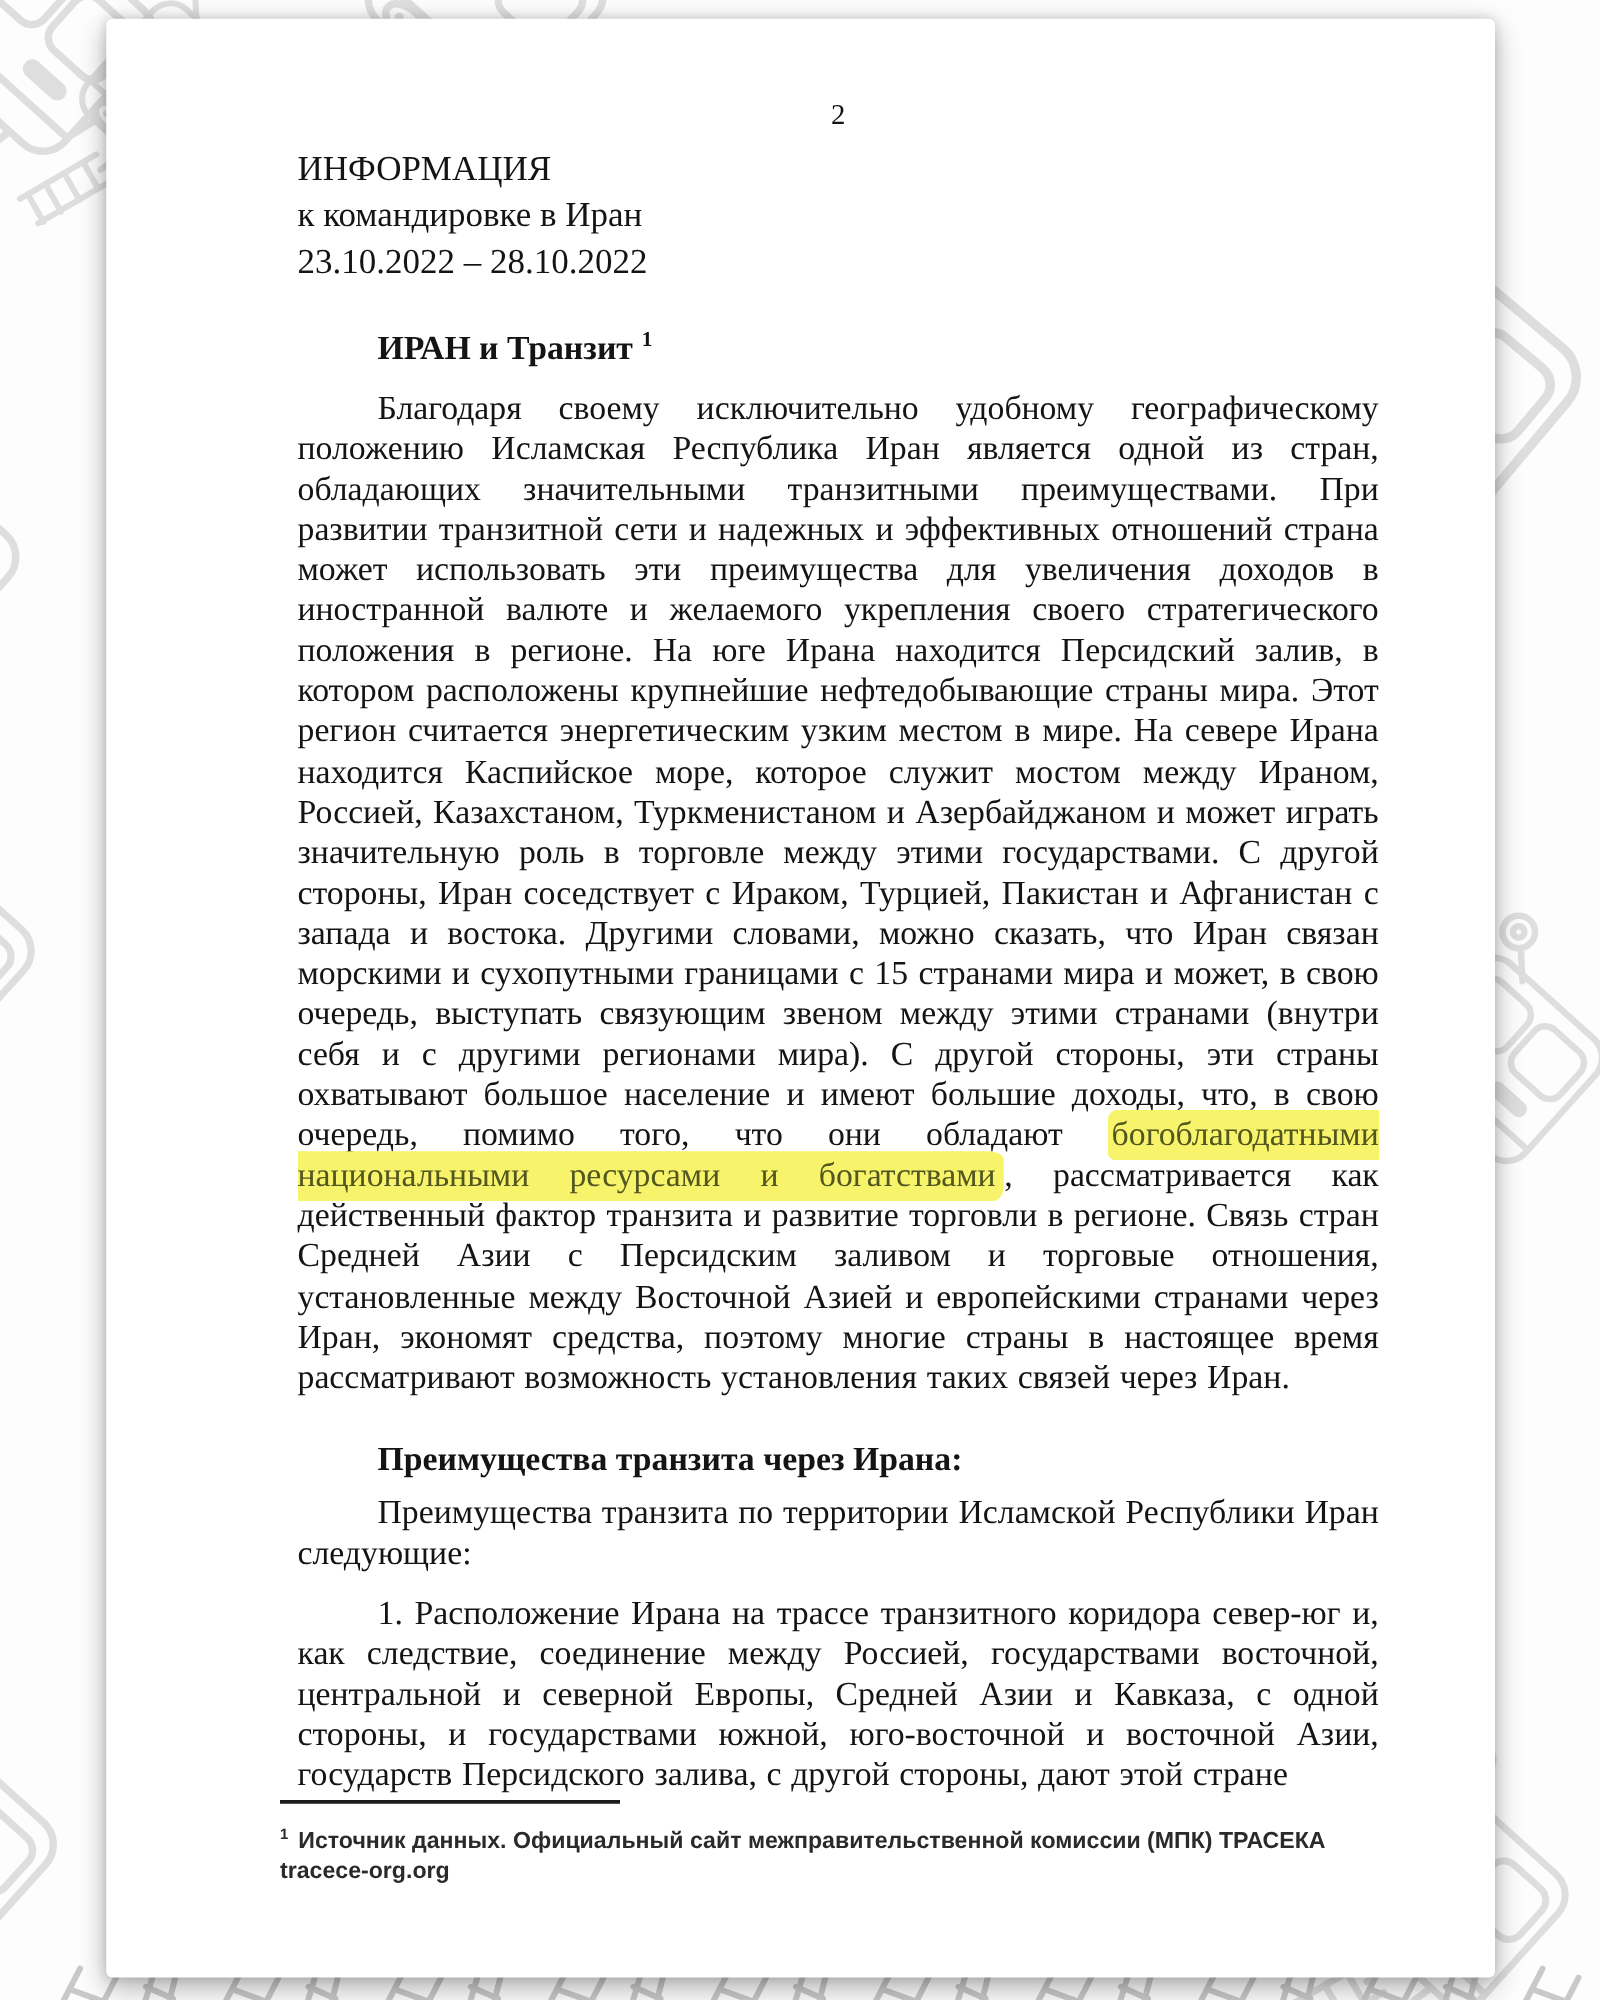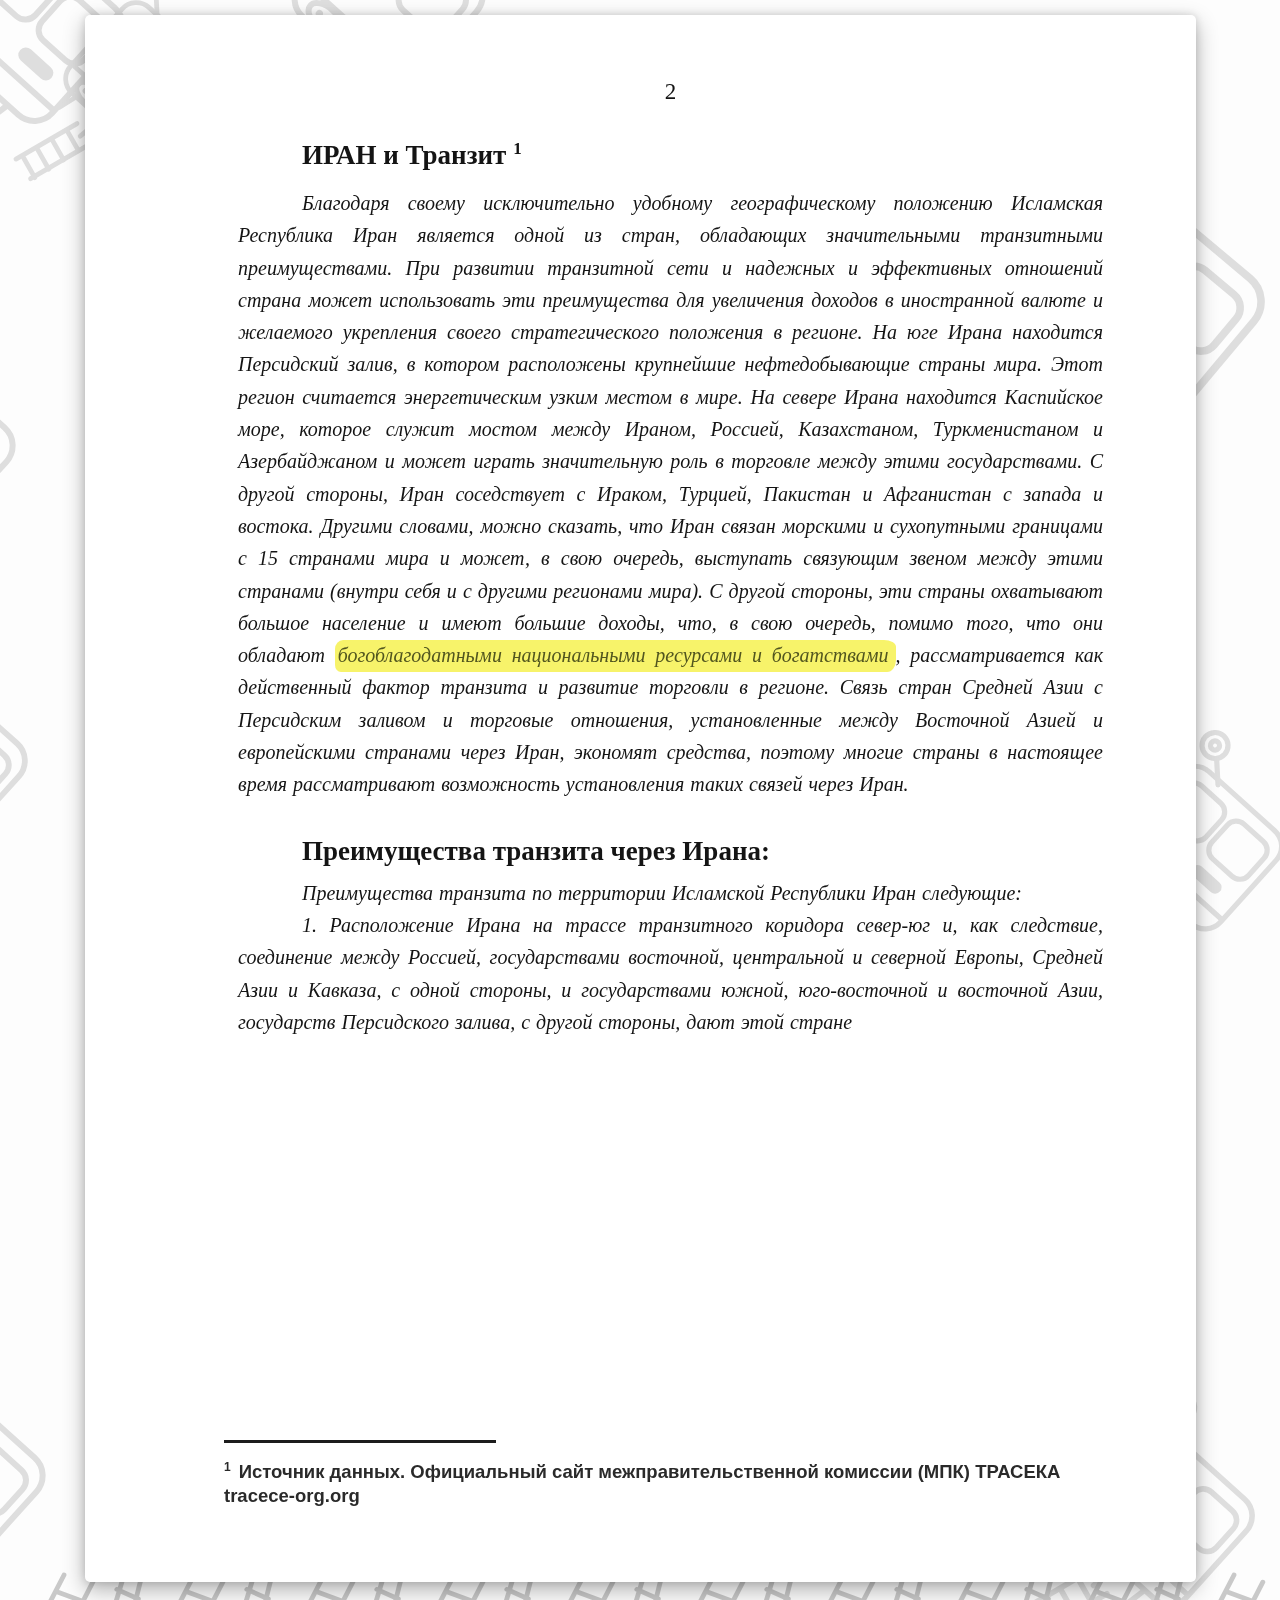--- a/index.html
+++ b/index.html
@@ -126,6 +126,11 @@
 
   <div class="page-number">2</div>
 
+  <div class="doc-header">
+    <div>ИНФОРМАЦИЯ</div>
+    <div>к командировке в Иран</div>
+    <div>23.10.2022 – 28.10.2022</div>
+  </div>
 
   <h2 class="sec-title"><span>ИРАН и Транзит</span><sup>1</sup></h2>
 

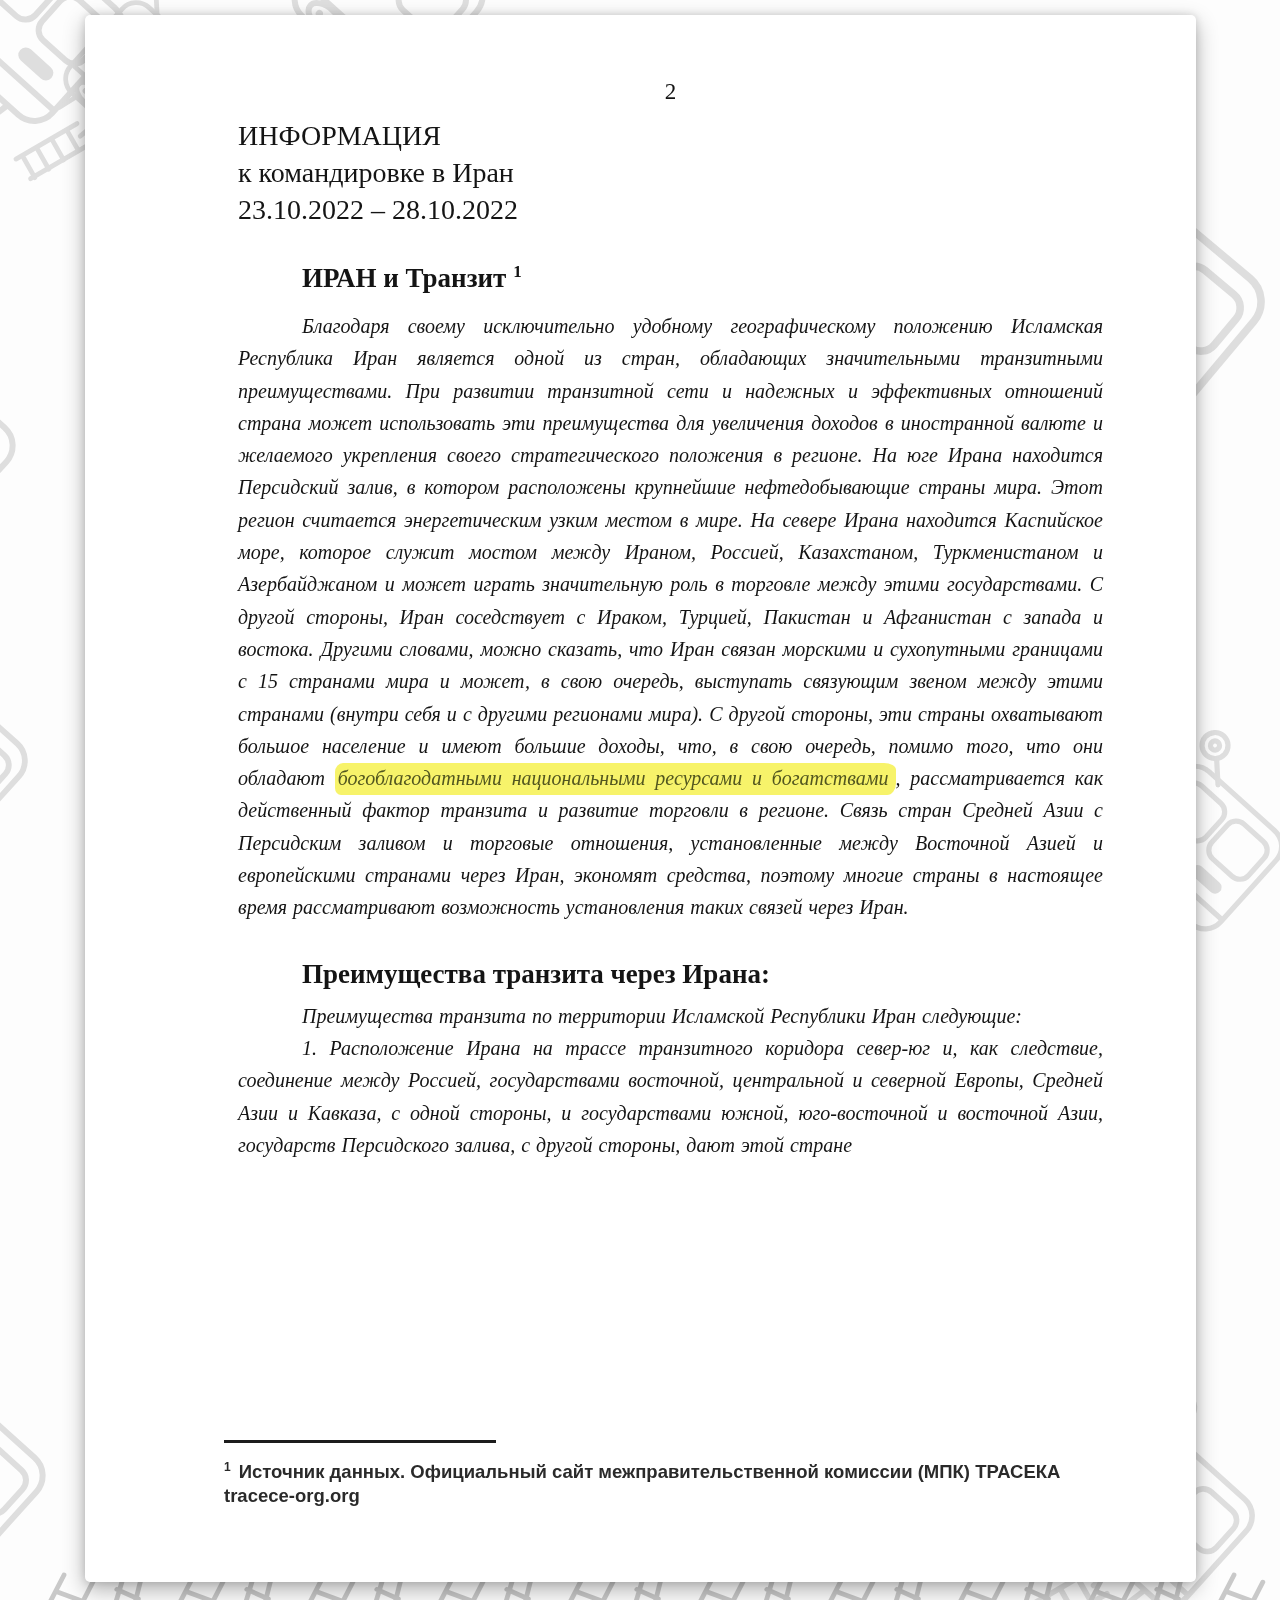--- a/index.html
+++ b/index.html
@@ -41,10 +41,9 @@
   .sec-title sup{font-size:17px;margin-left:7px;}
   .body-para{
     margin-top:8px;
-    font-size:20px;line-height:32.3px;
+    font-size:27px;line-height:32.3px;
     text-align:justify;text-indent:64px;
     word-spacing:1px;
-    font-style:italic;
   }
   .sec2-title{margin-top:26px;}
   .intro-para{margin-top:2px;}

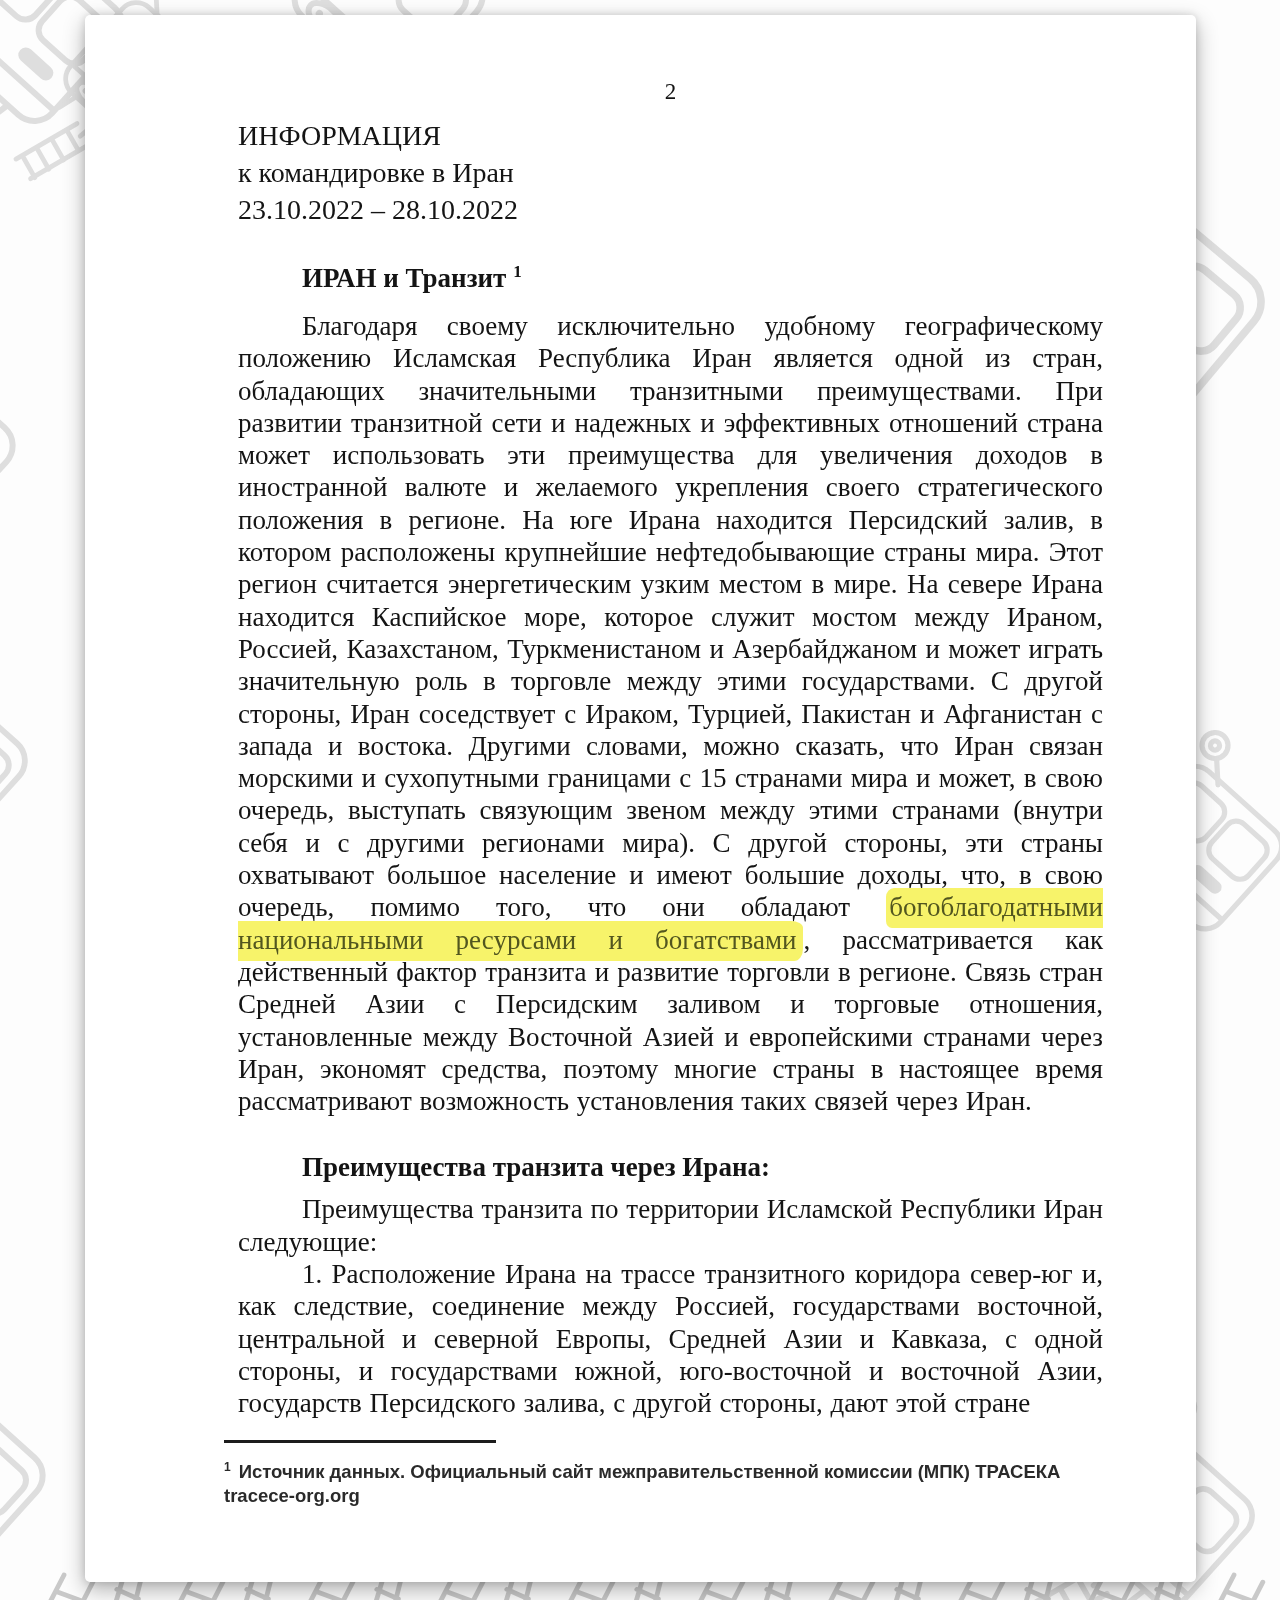--- a/index.html
+++ b/index.html
@@ -47,7 +47,7 @@
   }
   .sec2-title{margin-top:26px;}
   .intro-para{margin-top:2px;}
-  .item-para{margin-top:0;}
+  .item-para{margin-top:16px;}
   mark.hl{
     background:var(--highlight_bg);
     color:var(--highlight_text);

